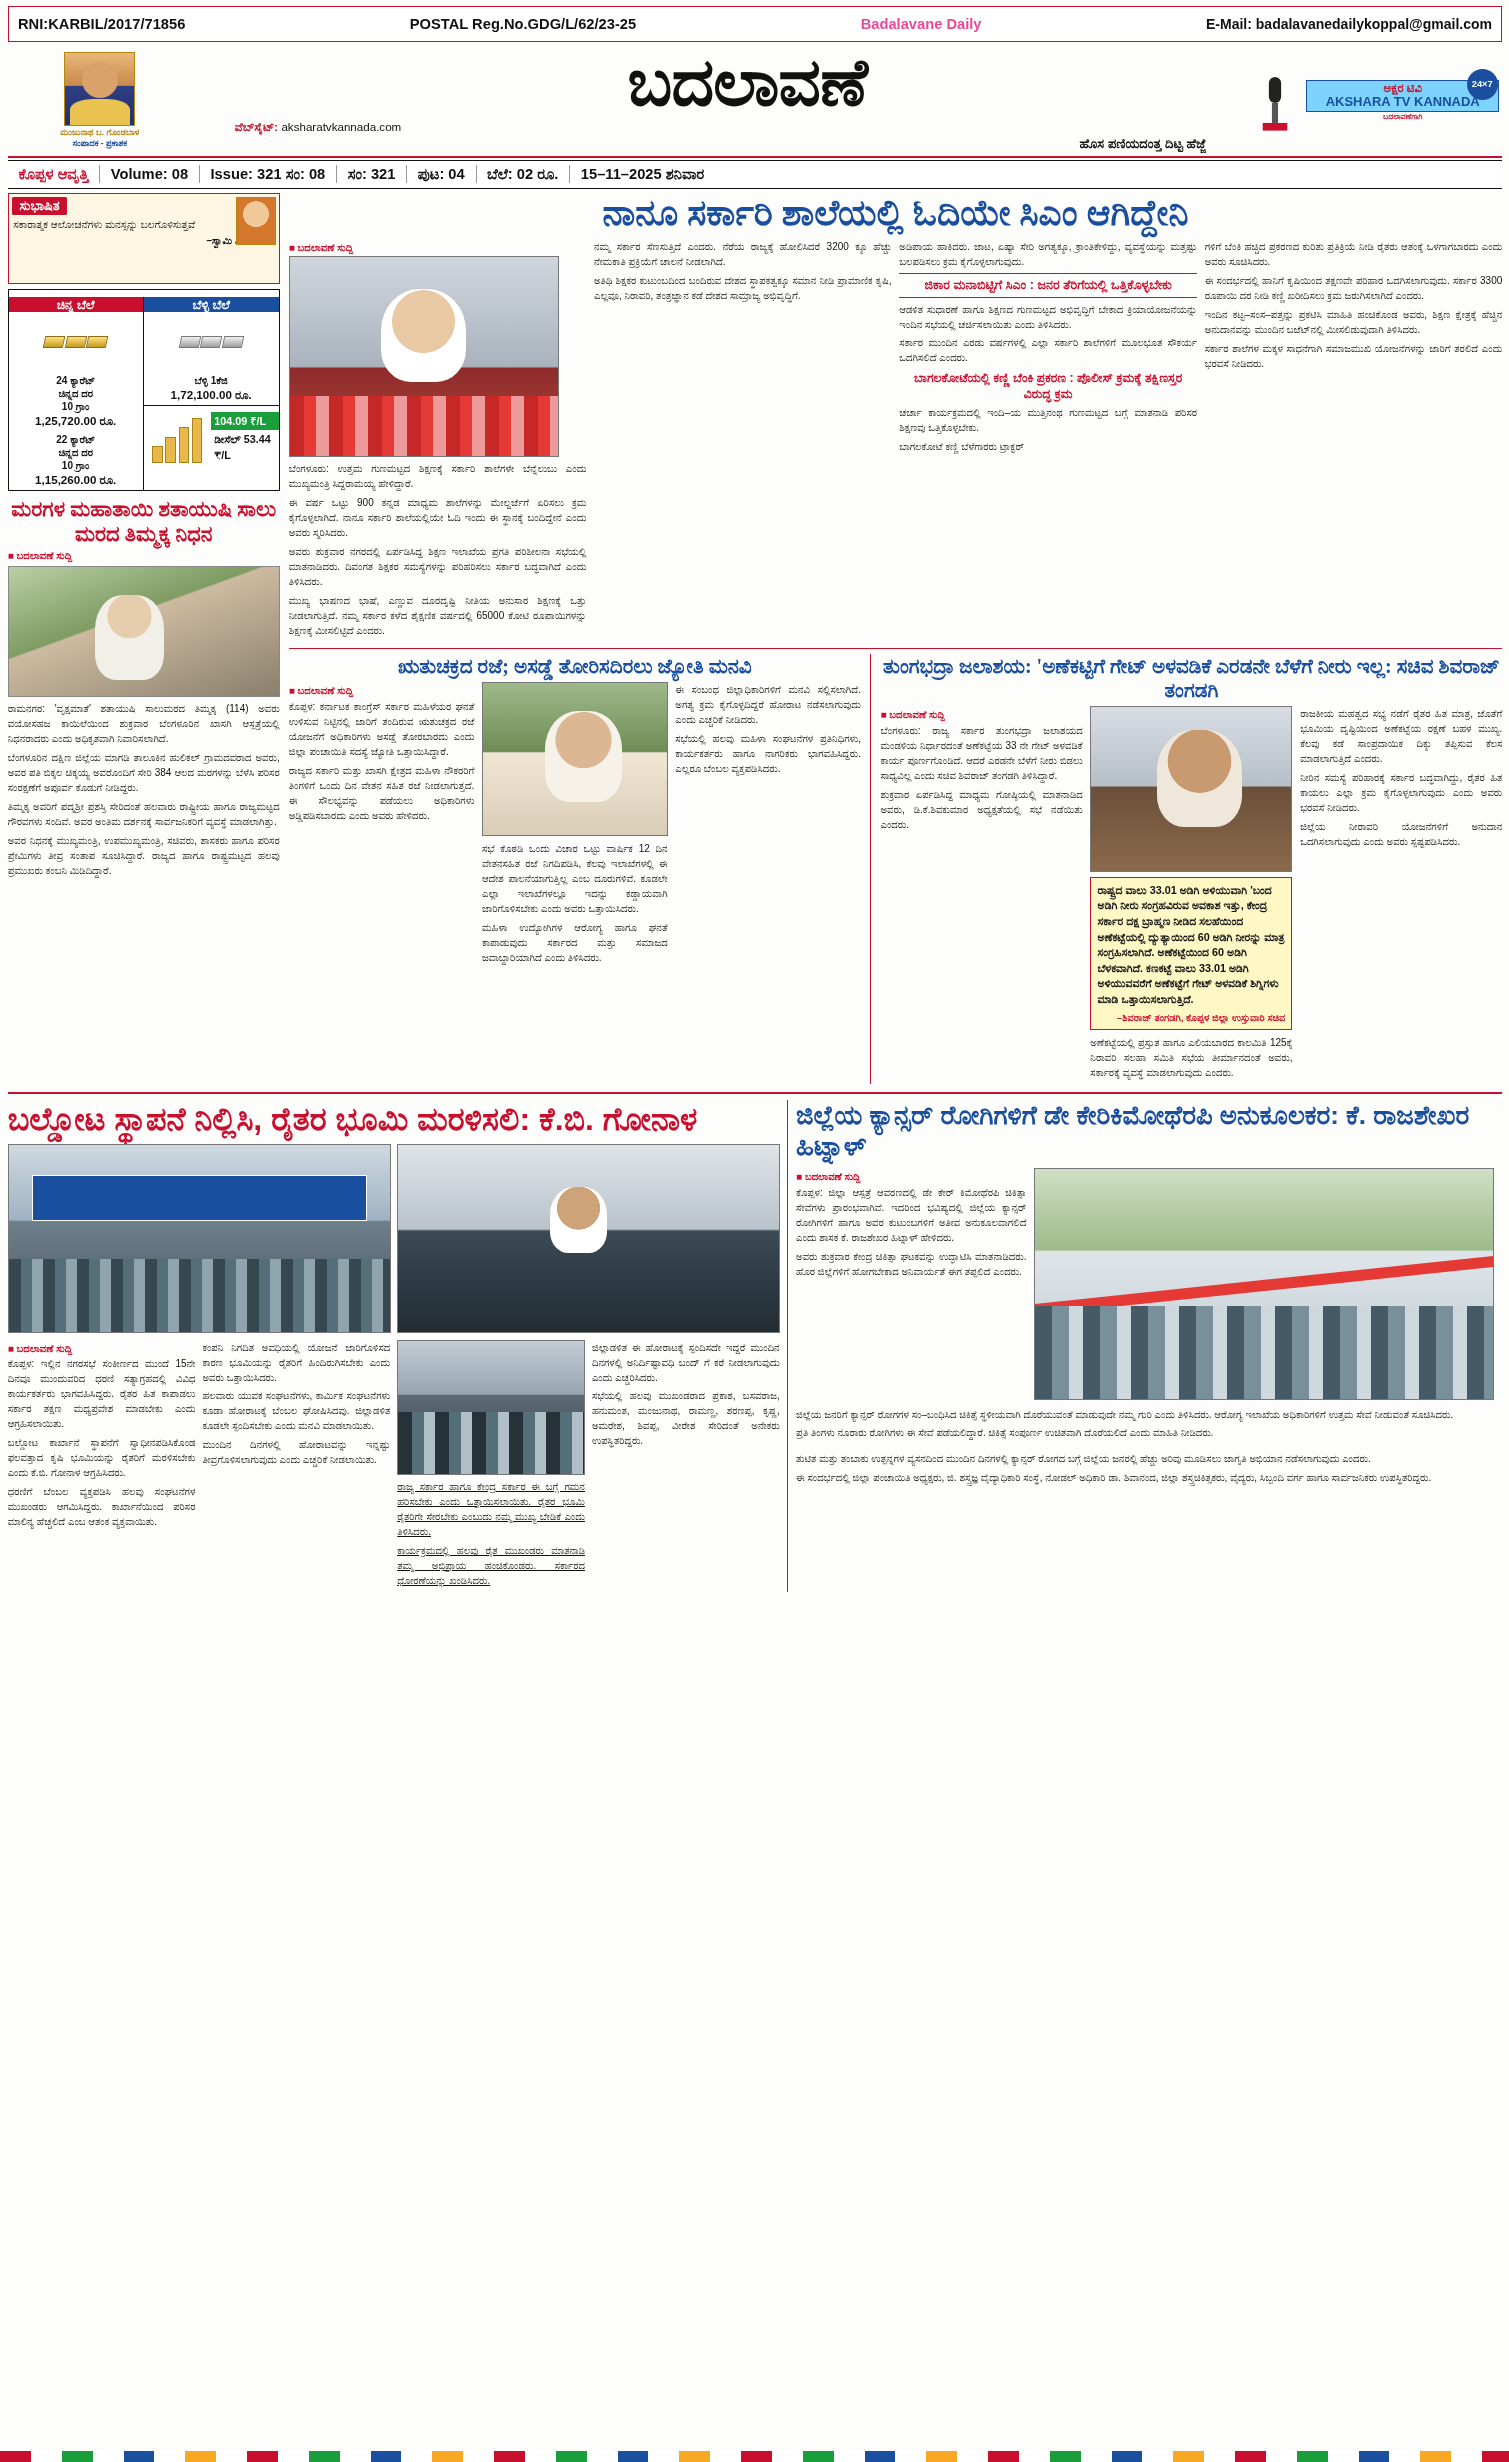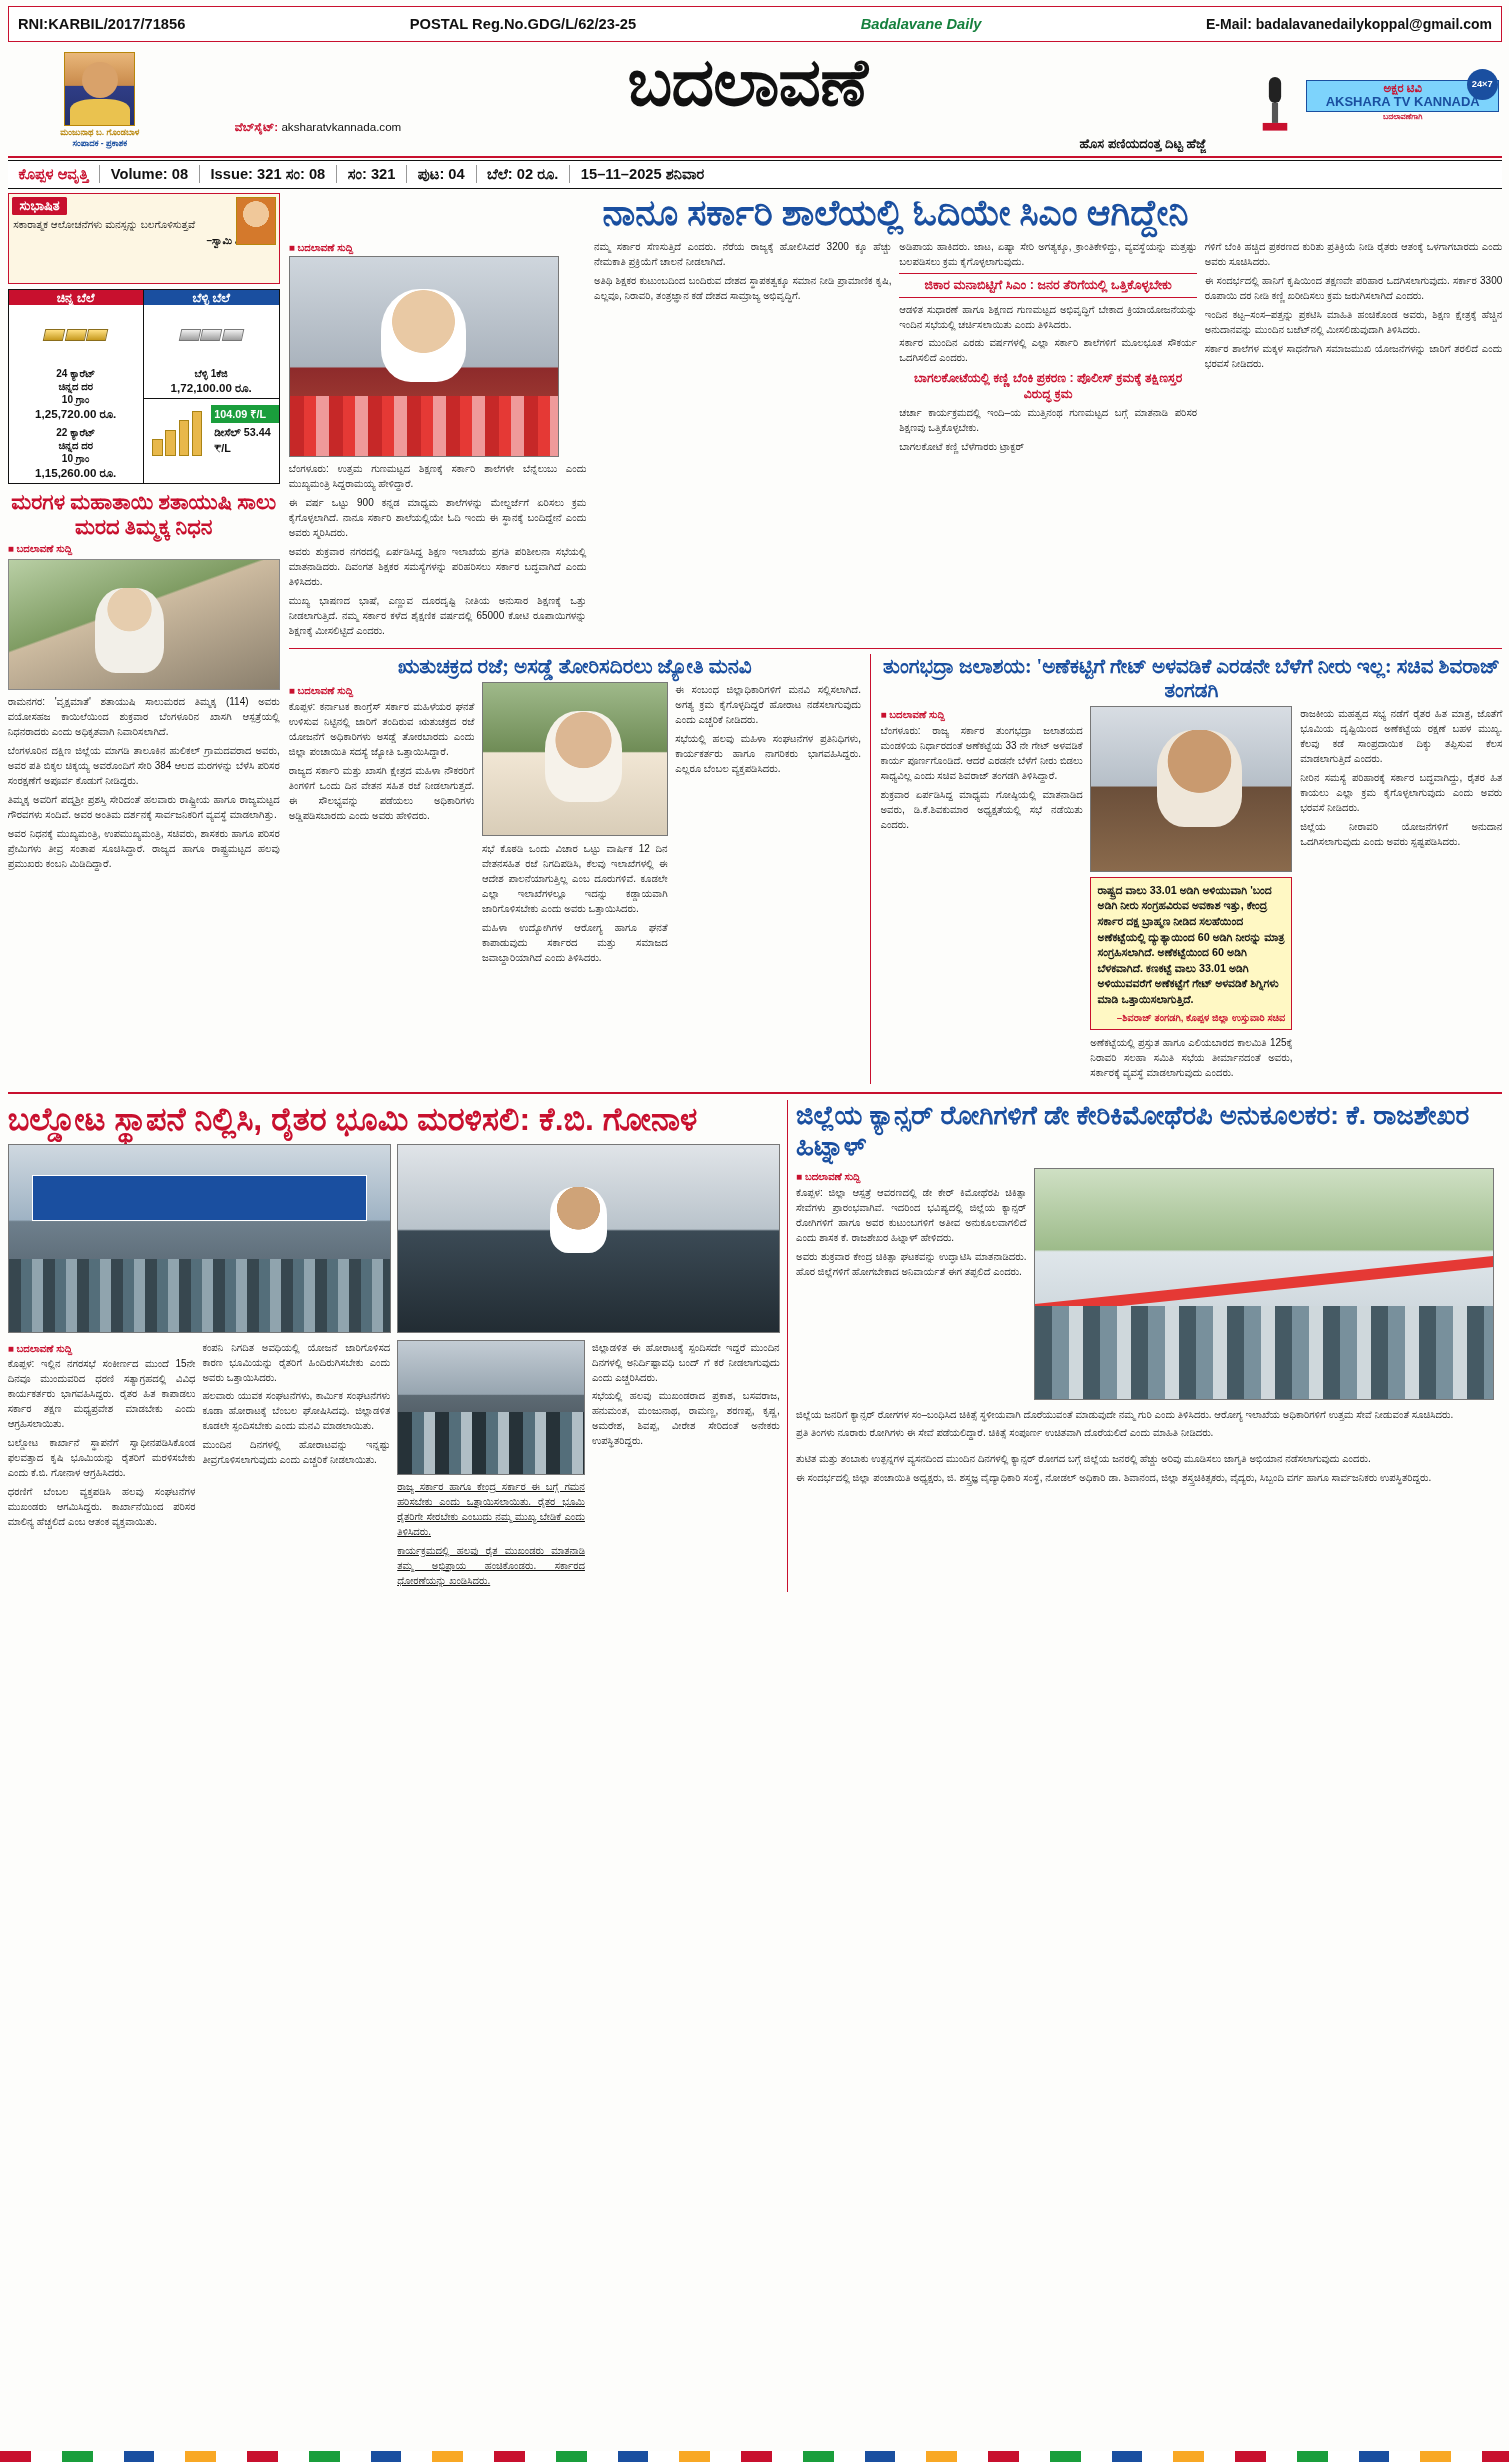--- a/index.html
+++ b/index.html
@@ -29,7 +29,7 @@
     font-size:14.7px; font-weight:bold;
     color:#111;
   }
-  .topbar .mid { color:#15803d; font-size:14.7px;font-style:italic; }
+  .topbar .mid { color:#ec4899; font-size:14.7px; }
   .topbar .right { font-size:14px; }
 
   

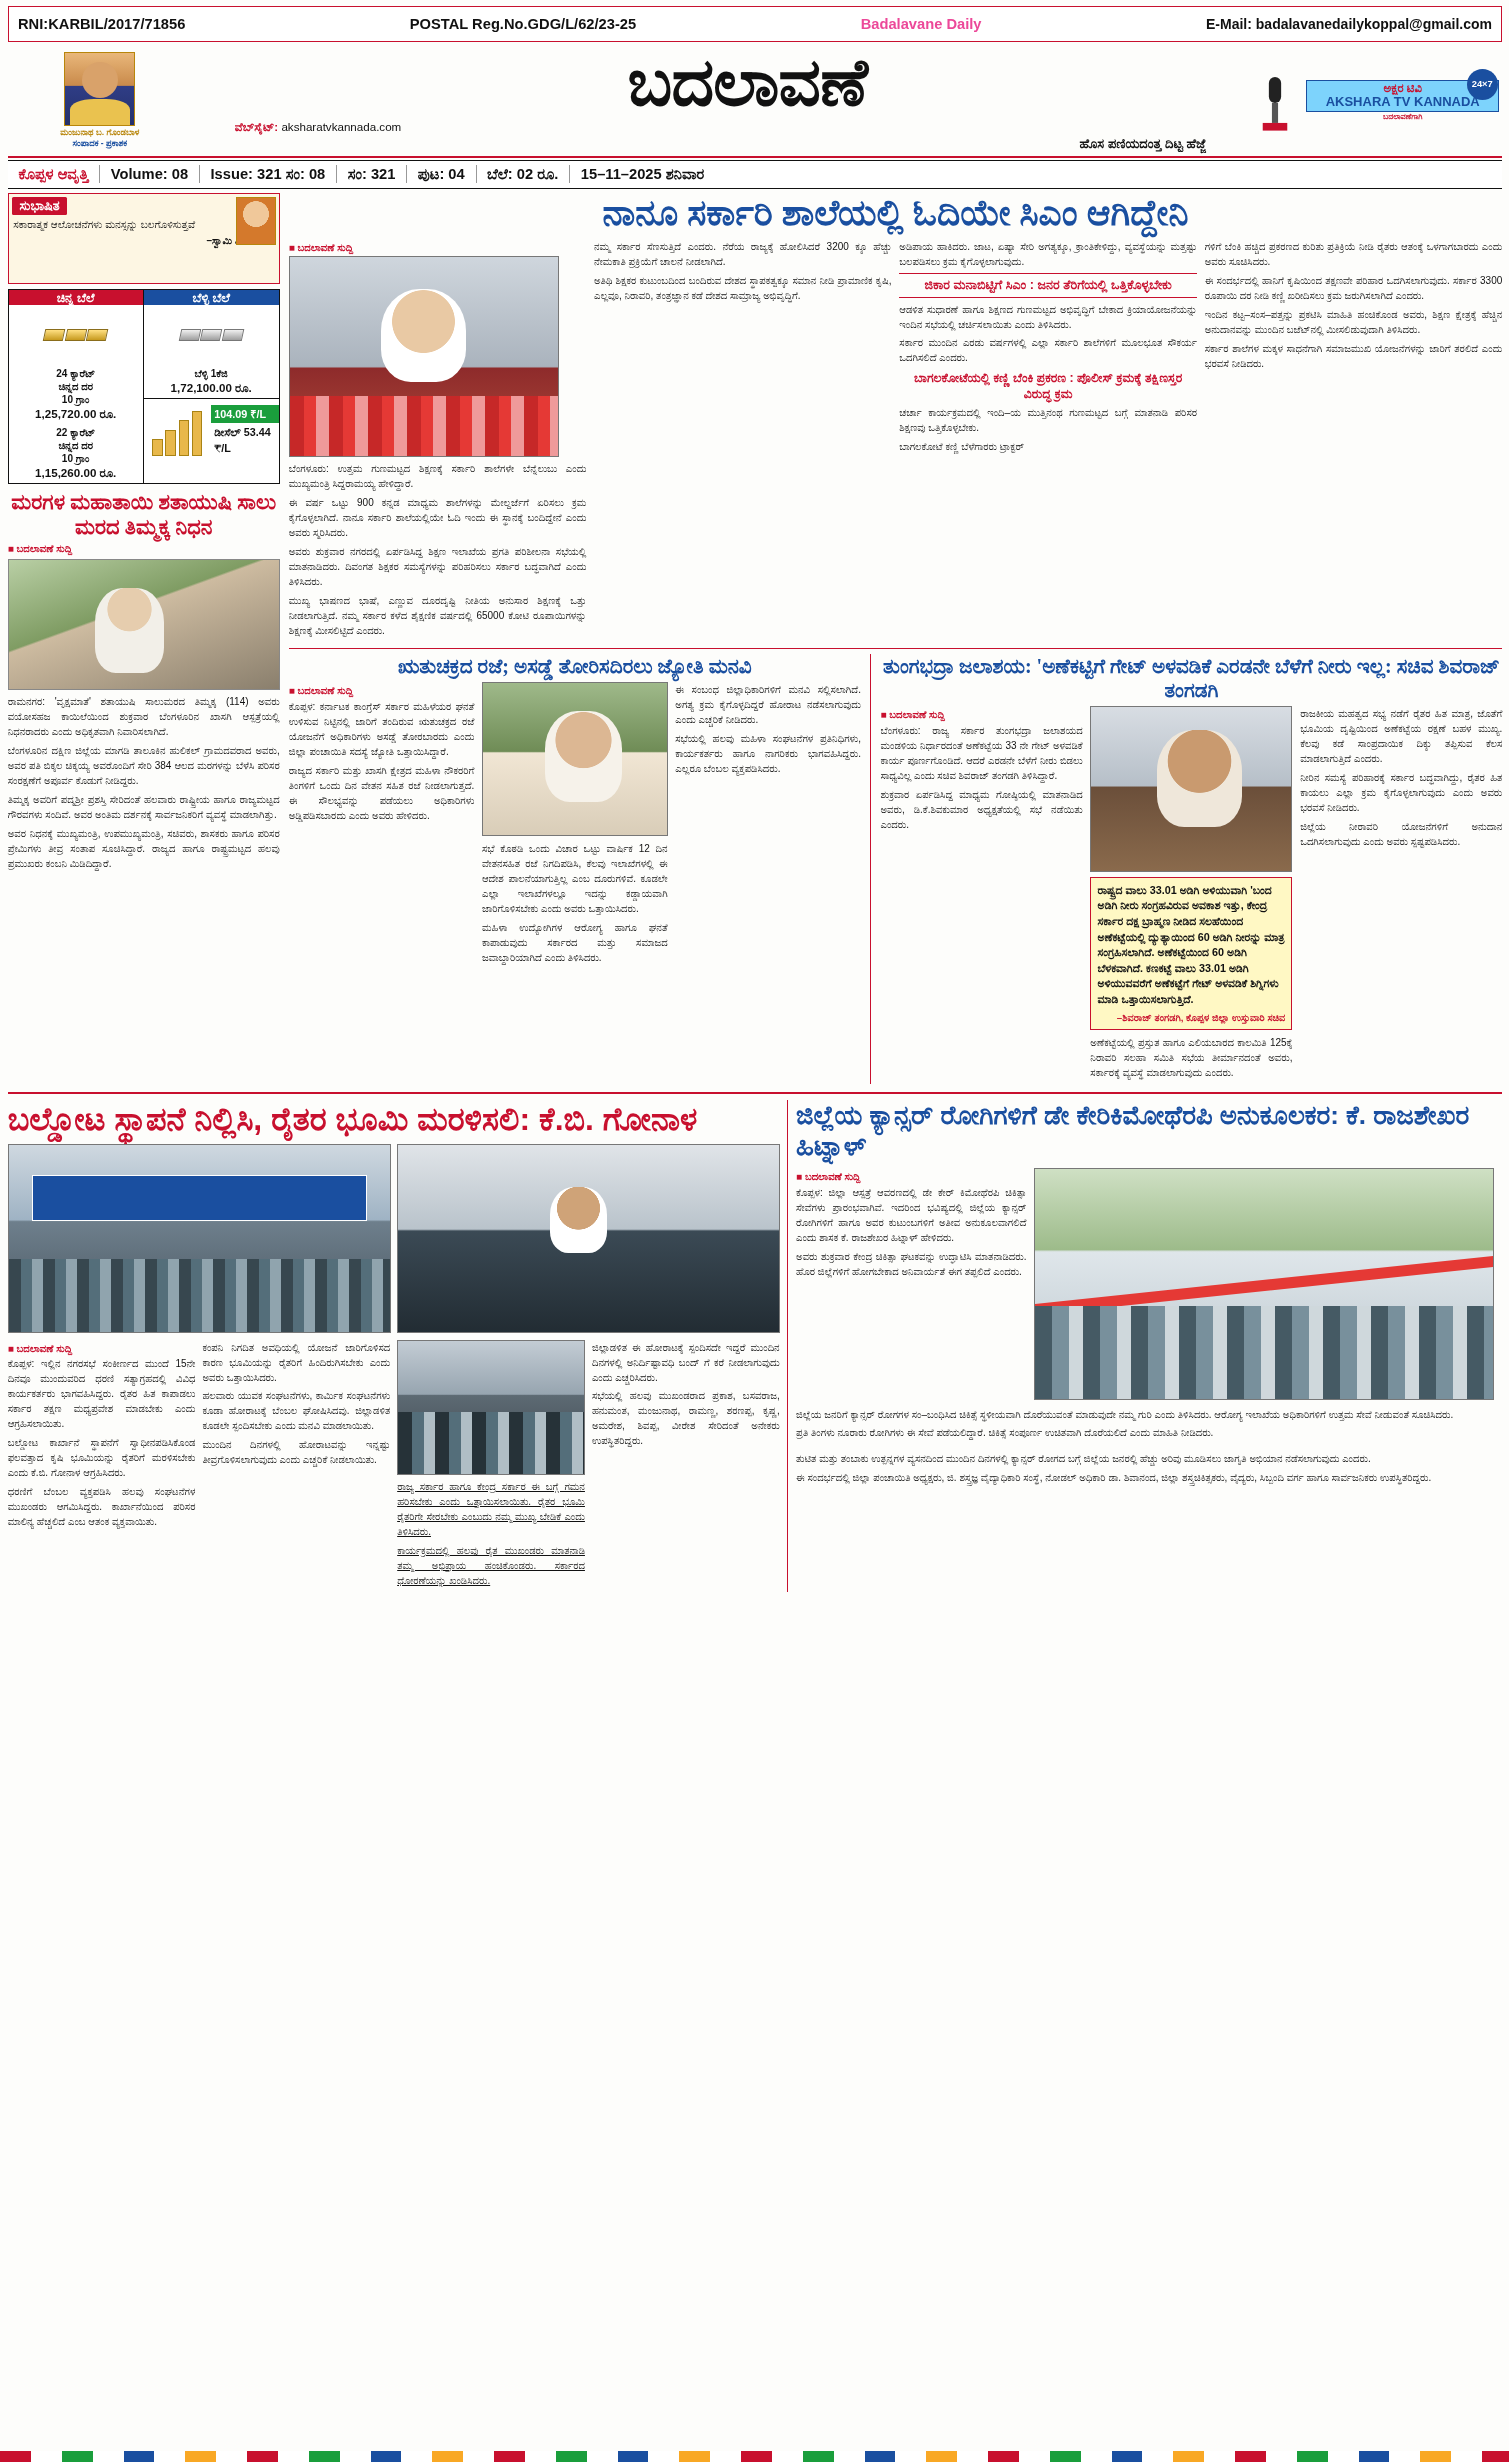--- a/index.html
+++ b/index.html
@@ -119,7 +119,7 @@
   }
 
   .rates { border:1.5px solid #111; margin-top:4.6px; background:#fff; }
-  .rates-row { display:flex; }
+  .rates-row { display:flex;margin-top:7px; }
   .rate-cell { width:50%; border-right:0.8px solid #111; }
   .rate-cell:last-child { border-right:none; }
   .rate-hd {

